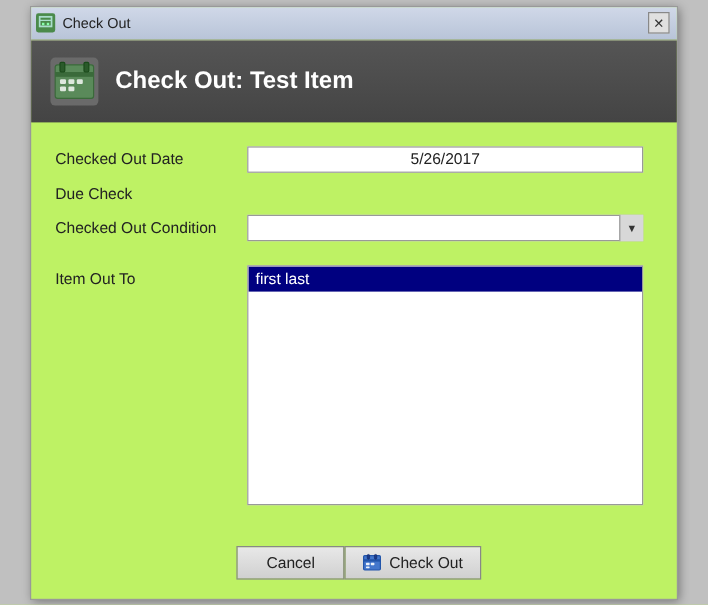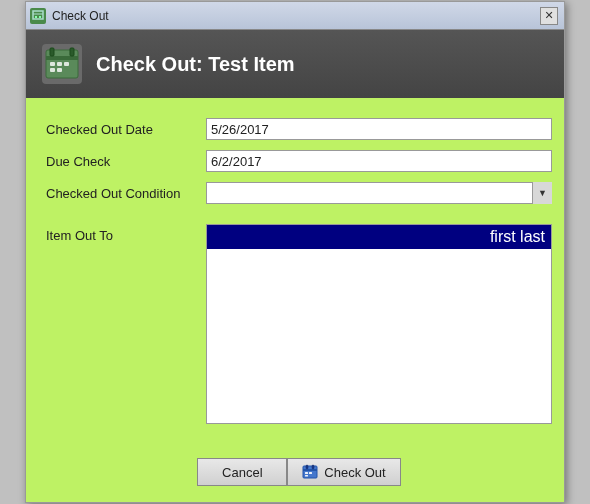--- a/index.html
+++ b/index.html
@@ -101,7 +101,7 @@
     }
 
     .form-area {
-      padding: 20px 12px 10px 20px;
+      padding: 20px 28px 10px 20px;
     }
 
     .form-row {

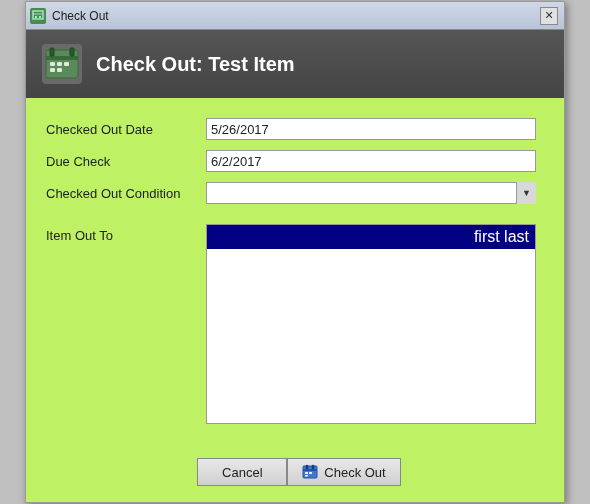--- a/index.html
+++ b/index.html
@@ -122,7 +122,7 @@
       border: 1px solid #999;
       background: white;
       padding: 0 4px;
-      text-align: left;
+      text-align: center;
       color: #222;
       font-size: 13px;
     }

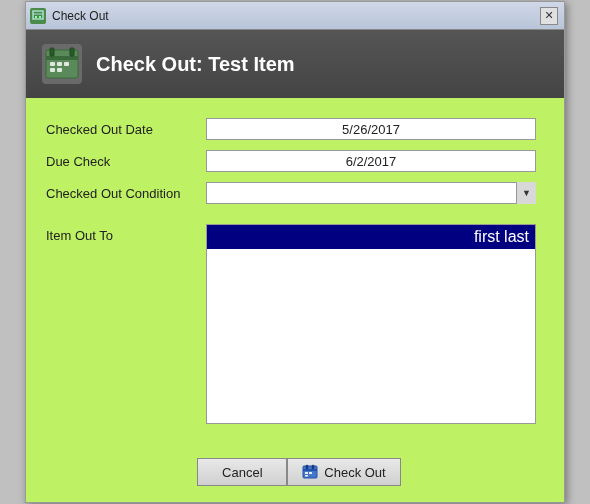--- a/index.html
+++ b/index.html
@@ -275,7 +275,6 @@
 
     <div class="form-row">
       <span class="form-label">Due Check</span>
-      <input type="text" class="form-input" value="6/2/2017" style="">
     </div>
 
     <div class="form-row">

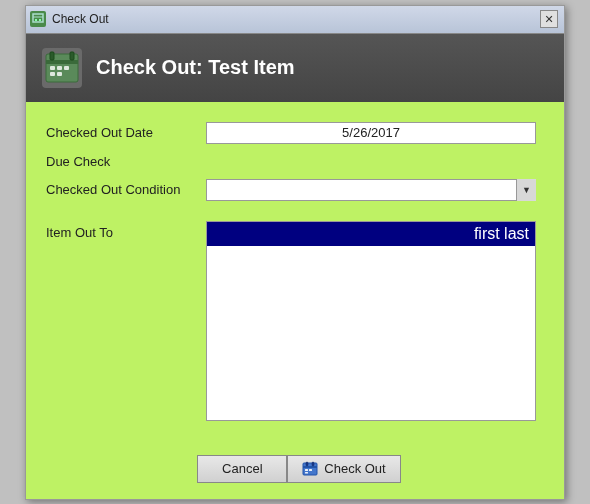--- a/index.html
+++ b/index.html
@@ -190,8 +190,7 @@
       background: #000080;
       color: white;
       padding: 3px 6px;
-      font-size: 16px;
-      text-align: right;
+      font-size: 13px;
     }
 
     .button-row {

